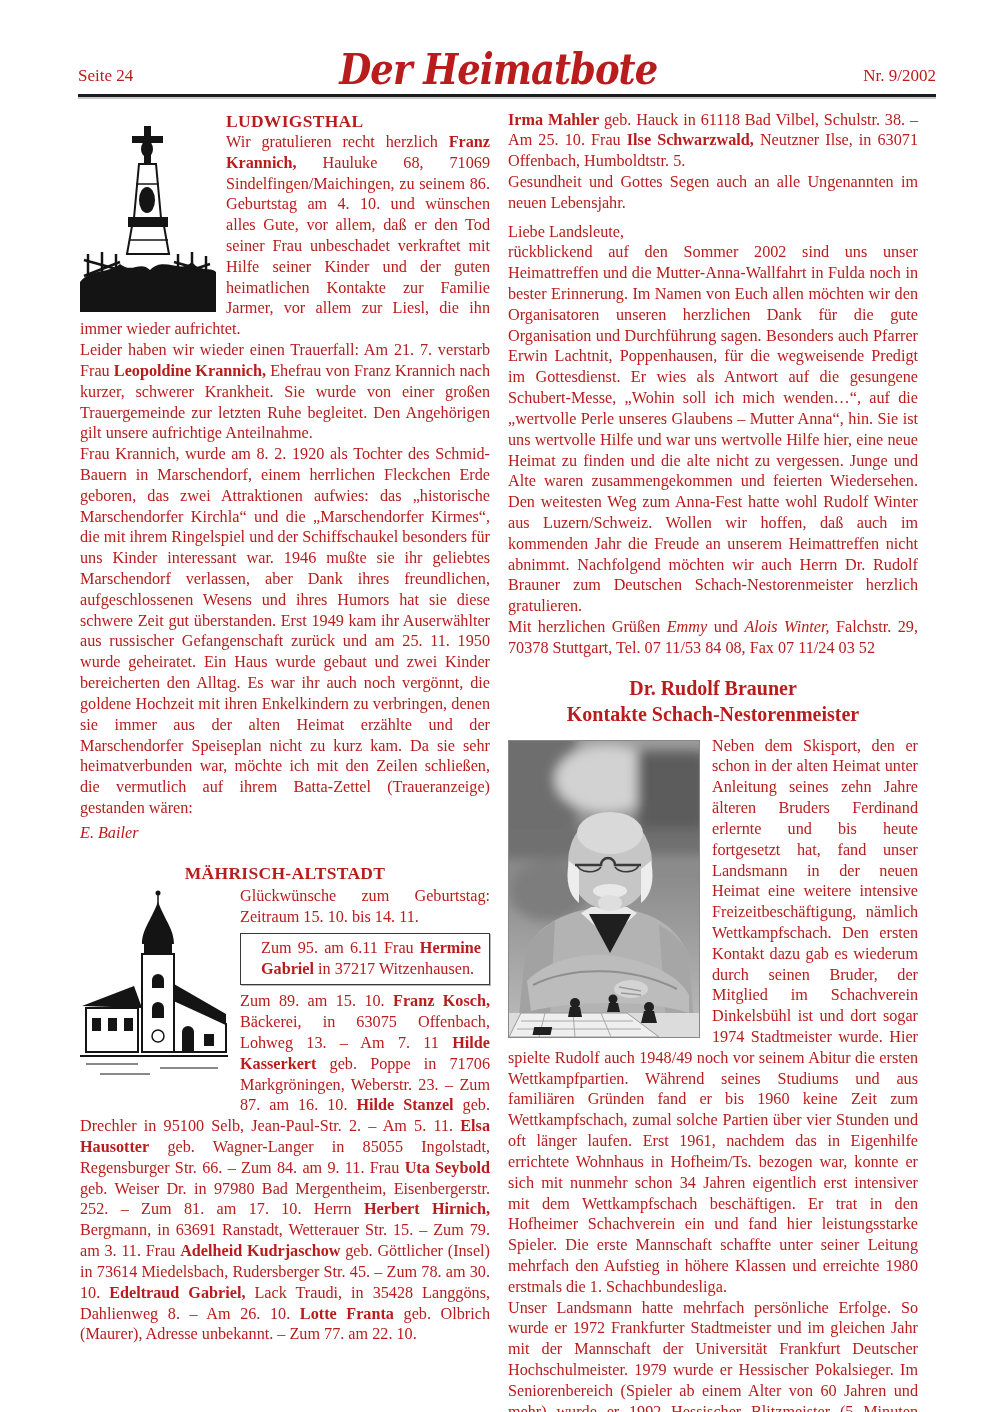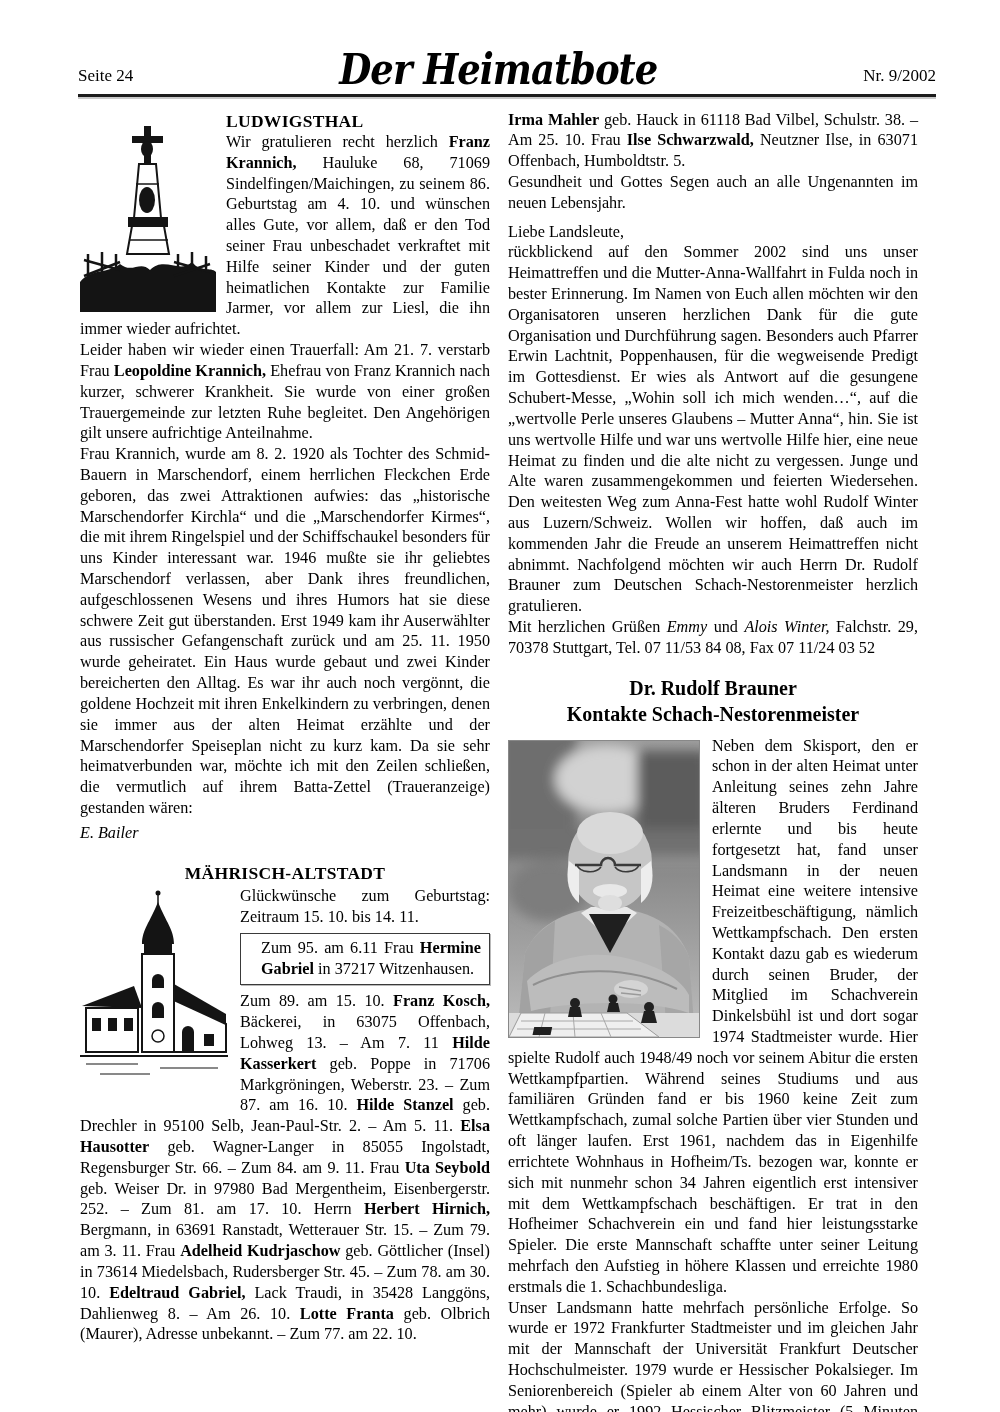--- a/index.html
+++ b/index.html
@@ -3,7 +3,7 @@
 <meta charset="utf-8">
 <style>
   html,body{margin:0;padding:0;background:#ffffff;}
-  .page{position:relative;width:1000px;height:1412px;background:#ffffff;color:#000000;
+  .page{position:relative;width:1000px;height:1412px;background:#ffffff;color:#b91c1c;
         font-family:"Liberation Serif","DejaVu Serif",serif;overflow:hidden;box-sizing:border-box;}
   
   .hdr{display:flex;align-items:flex-end;justify-content:space-between;

